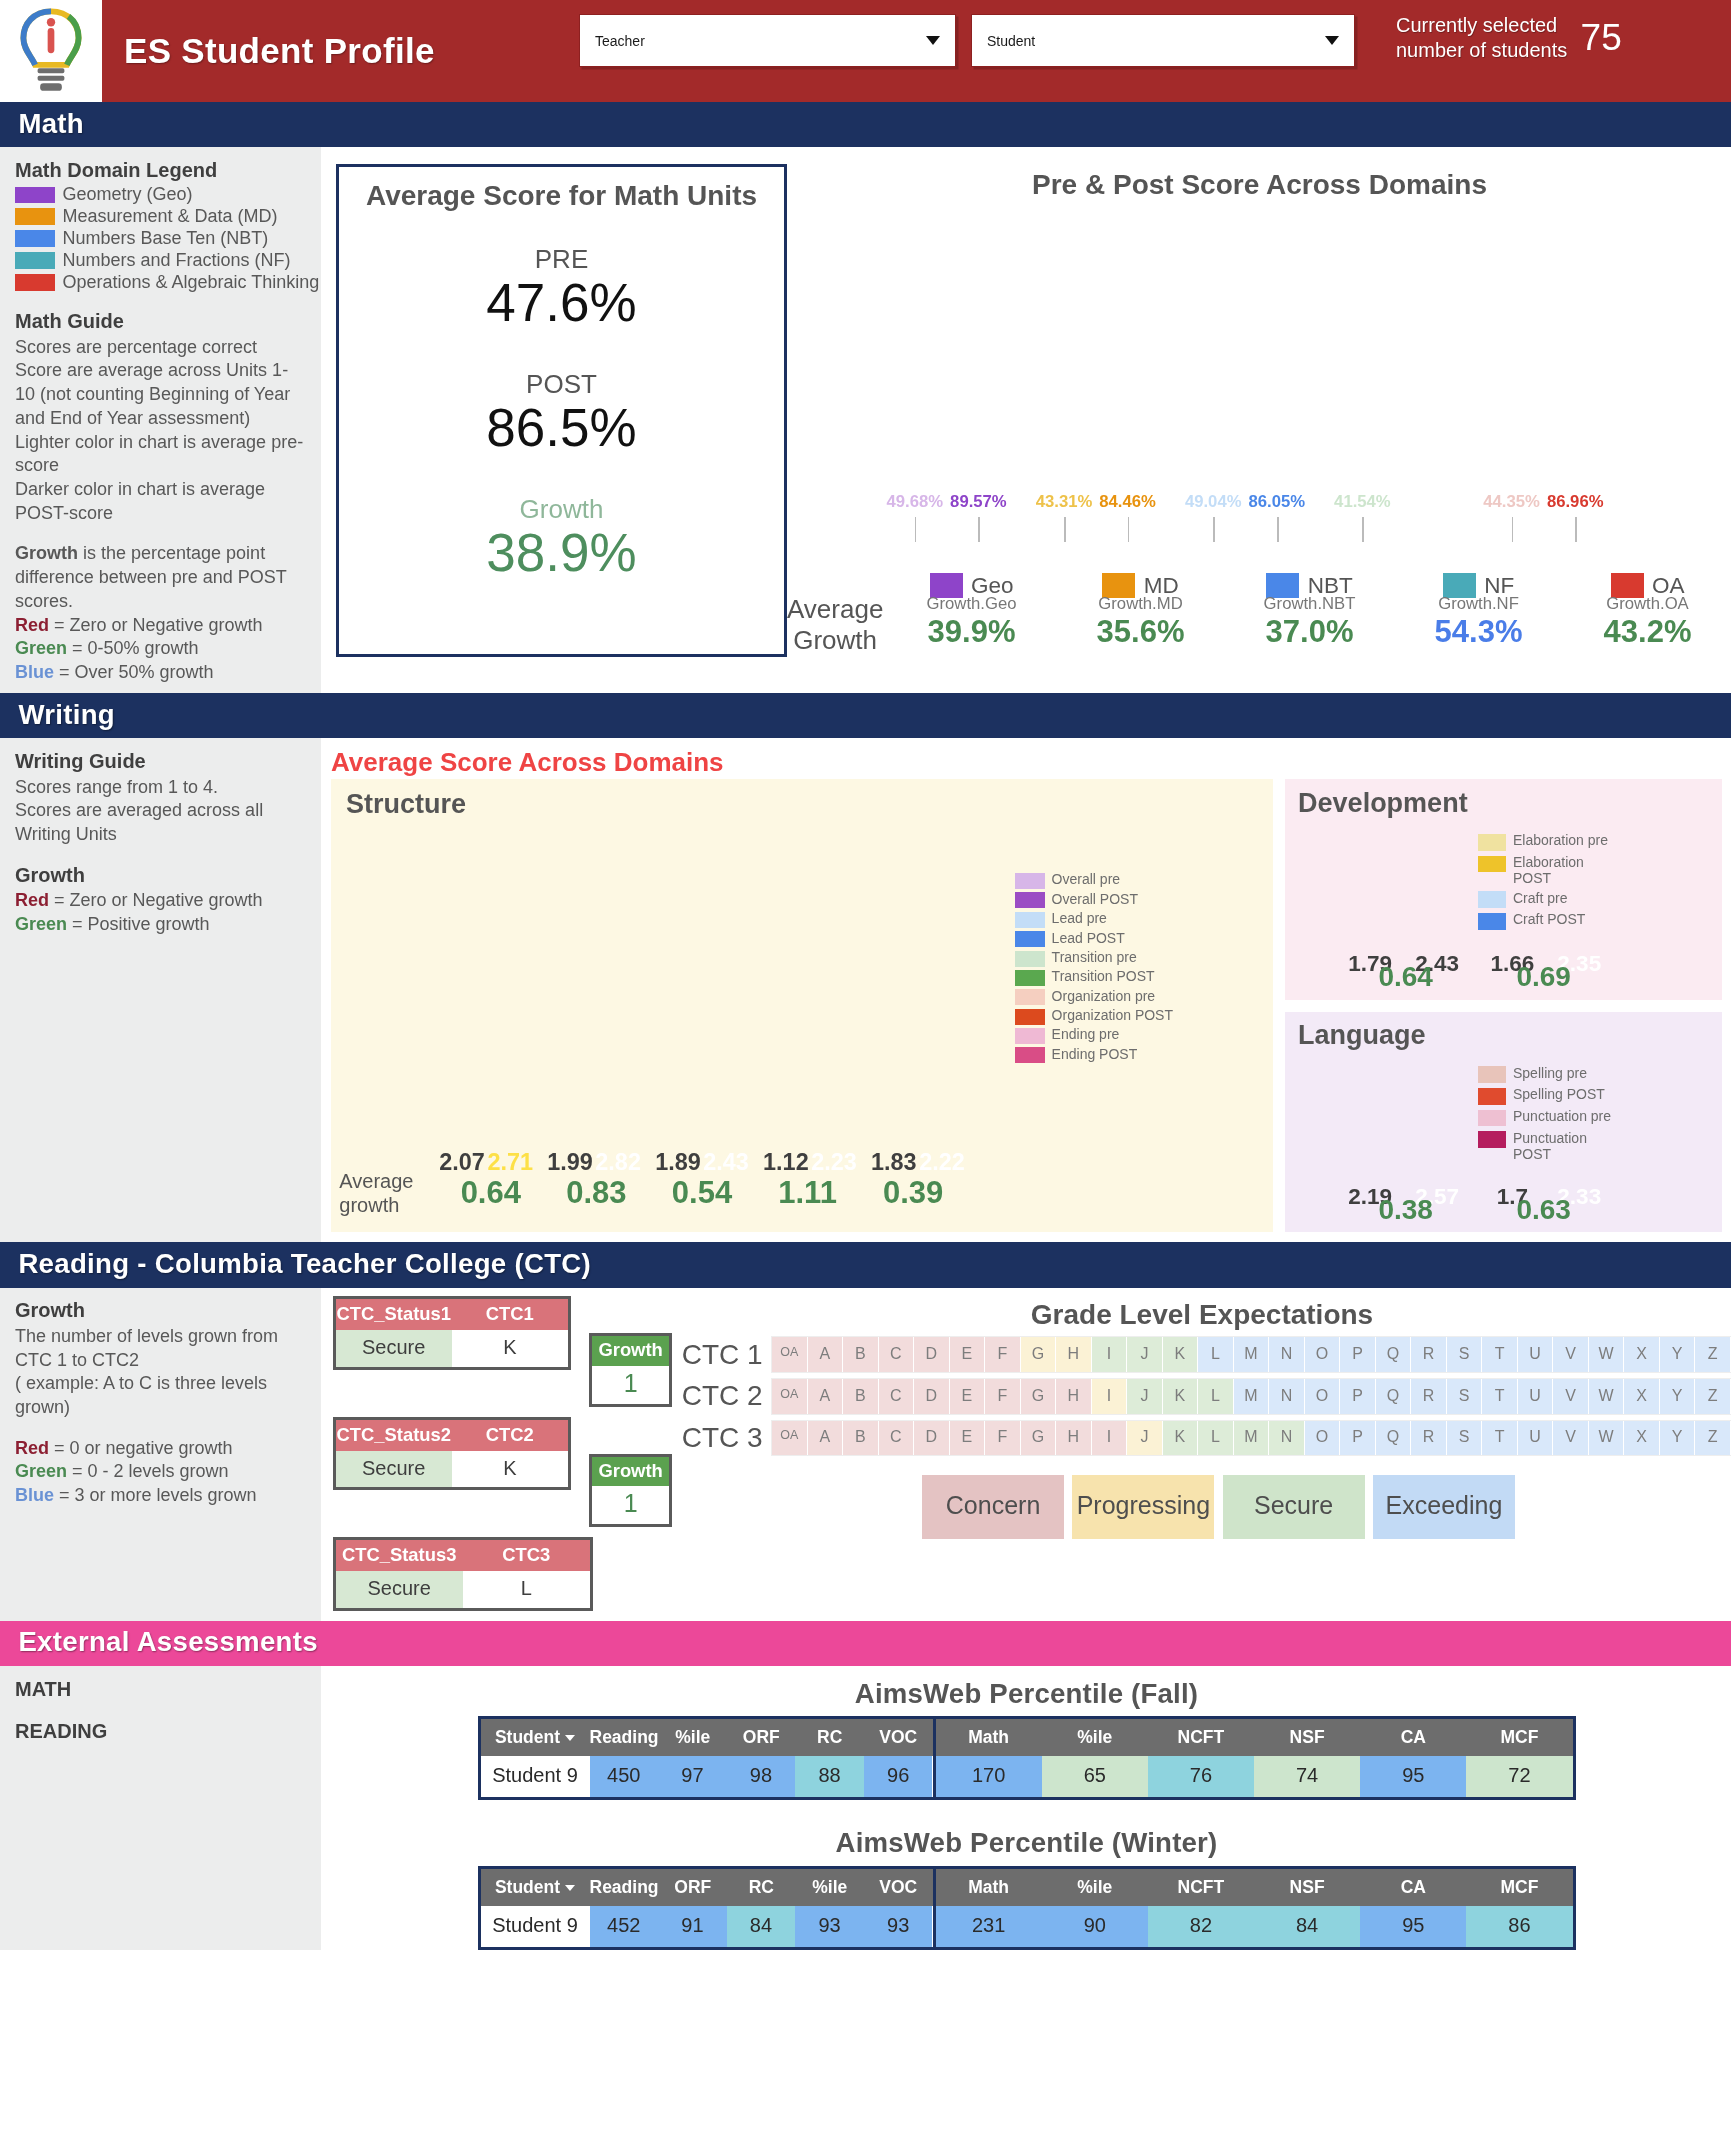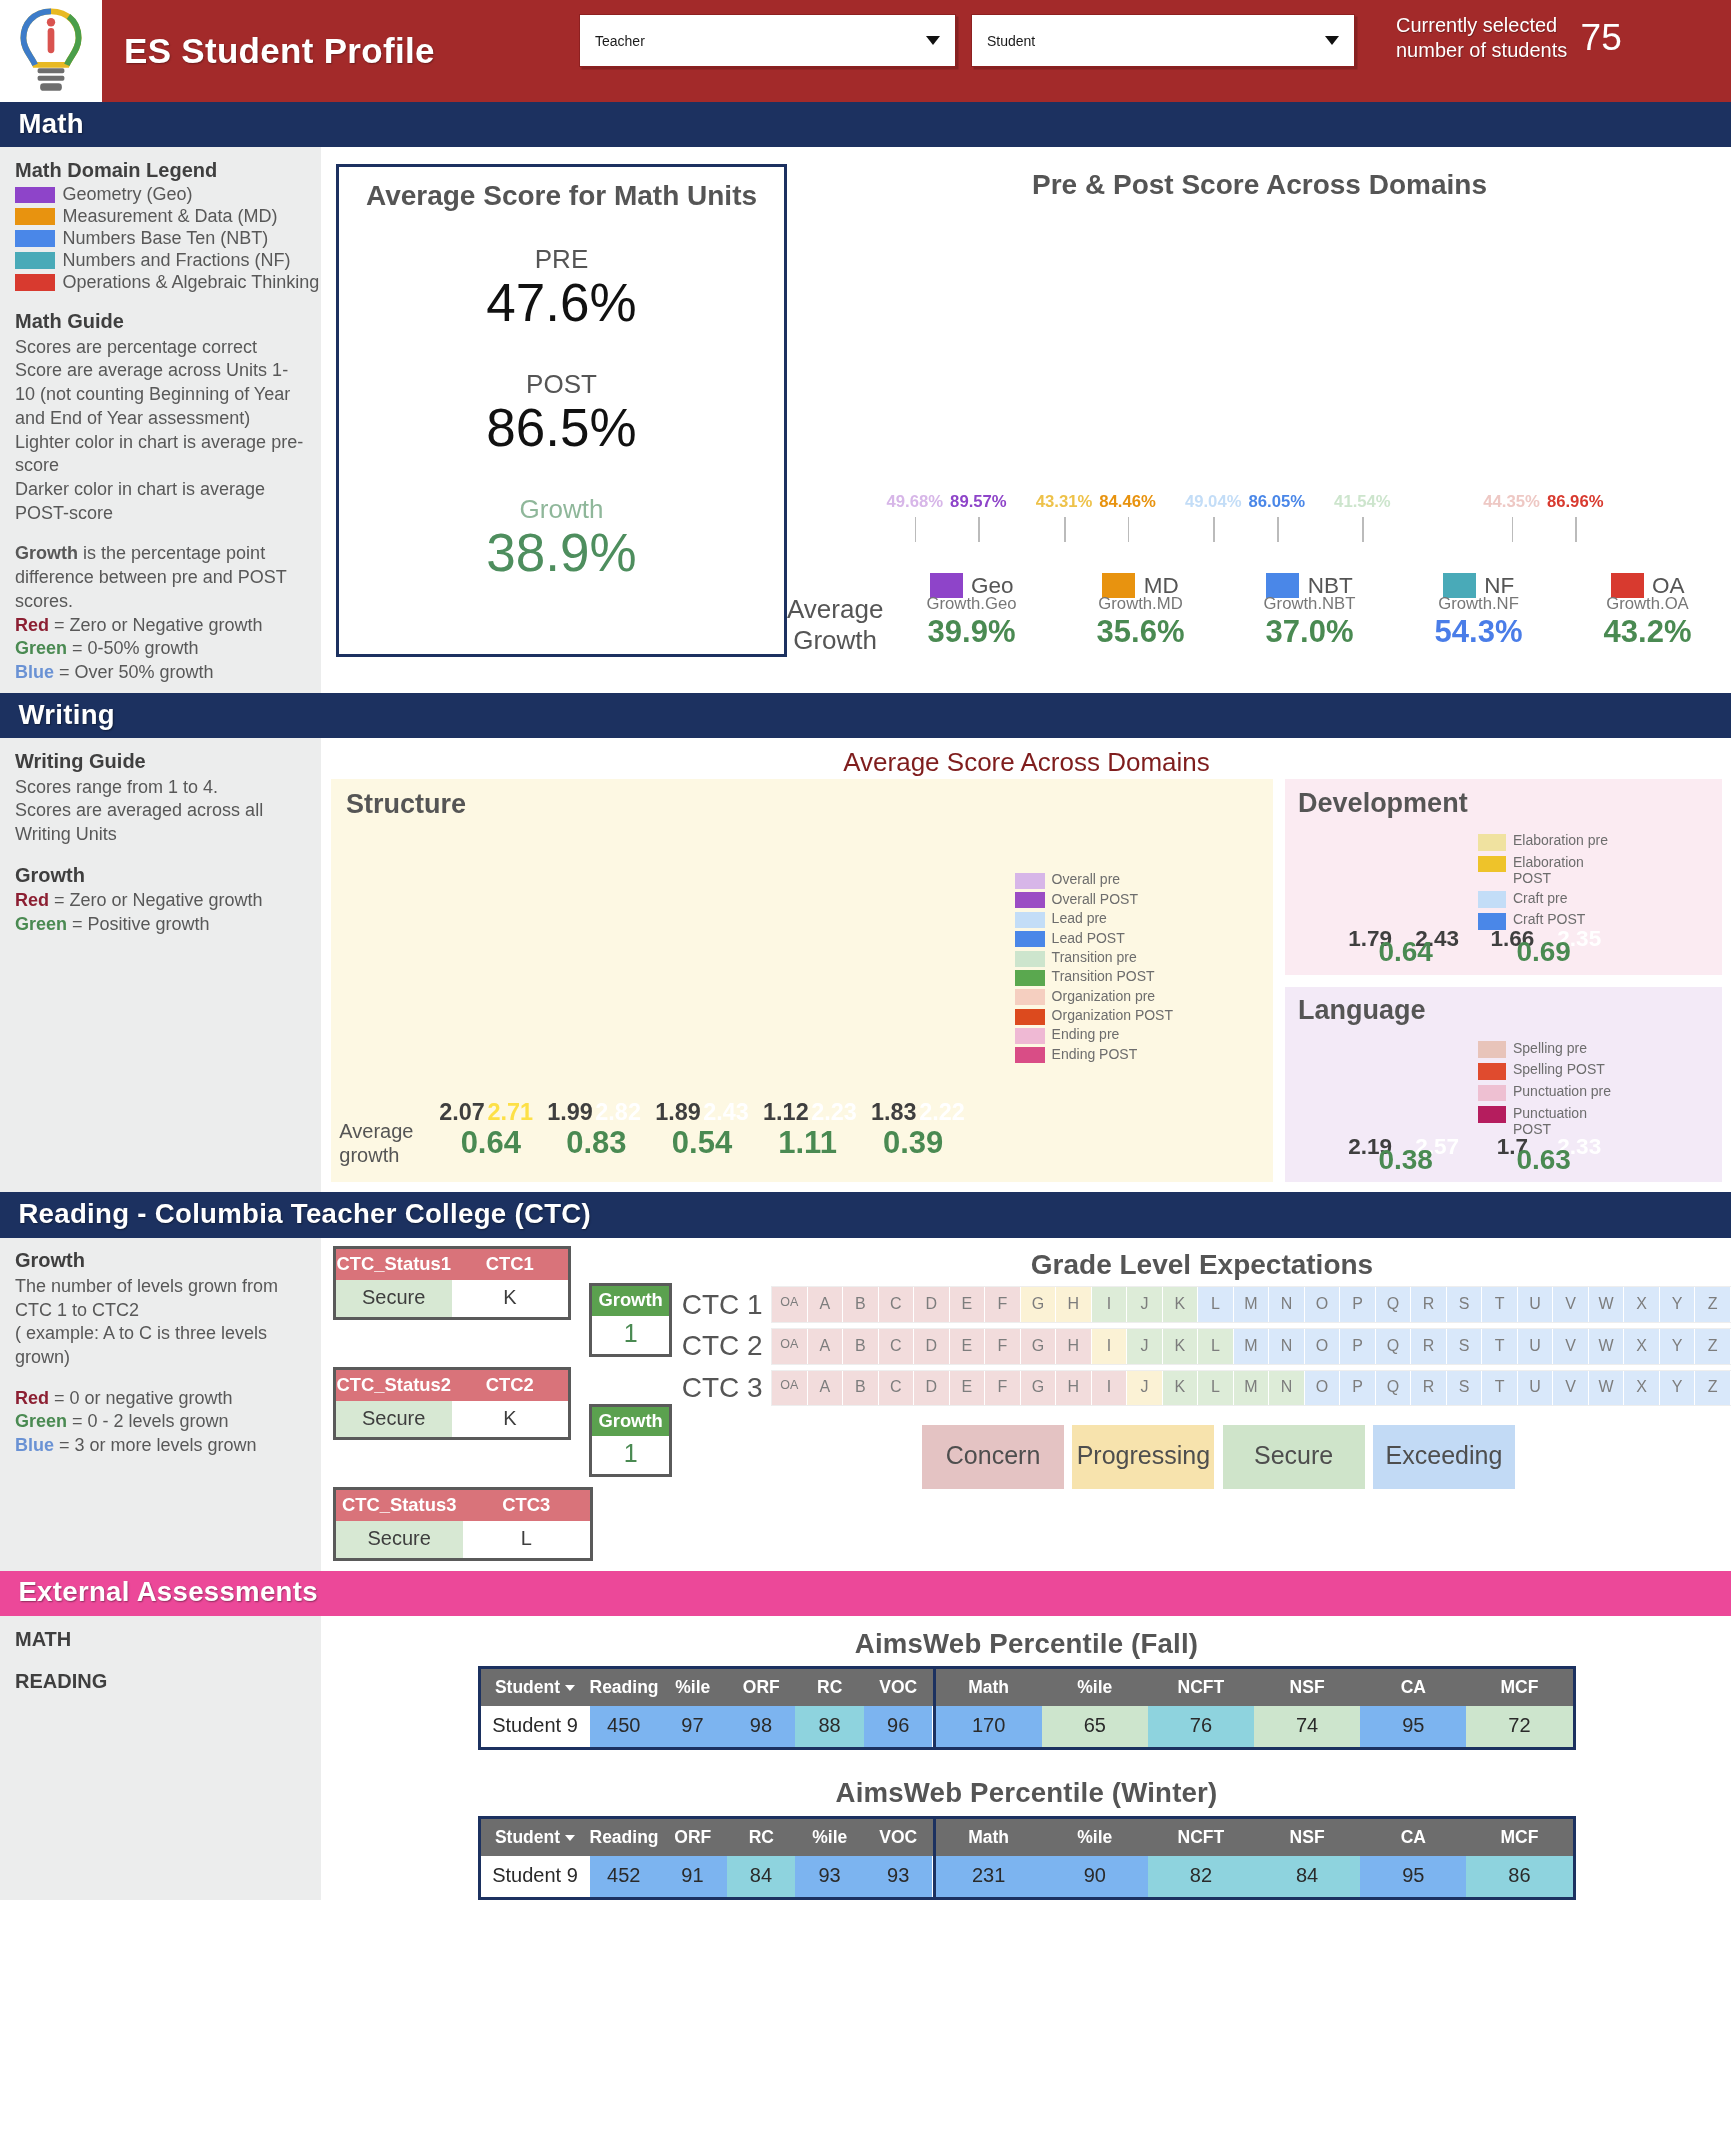--- a/index.html
+++ b/index.html
@@ -109,7 +109,7 @@
 
   
   .w-content { flex:1; background:#fff; padding: 3.3px 10px 10px 10px; position:relative;}
-  .w-title { text-align:center; font-size: 26px; font-weight:normal; color:#7f1d1d; margin: 5px 0 1.7px 0; }
+  .w-title { text-align:left; font-size: 26px; font-weight:bold; color:#ef4444; margin: 5px 0 1.7px 0; }
   .w-main { display:flex; gap: 11.7px; }
   .structure-panel {
     flex: 0 0 942px; background:#fdf8e3; position:relative; height: 403px;

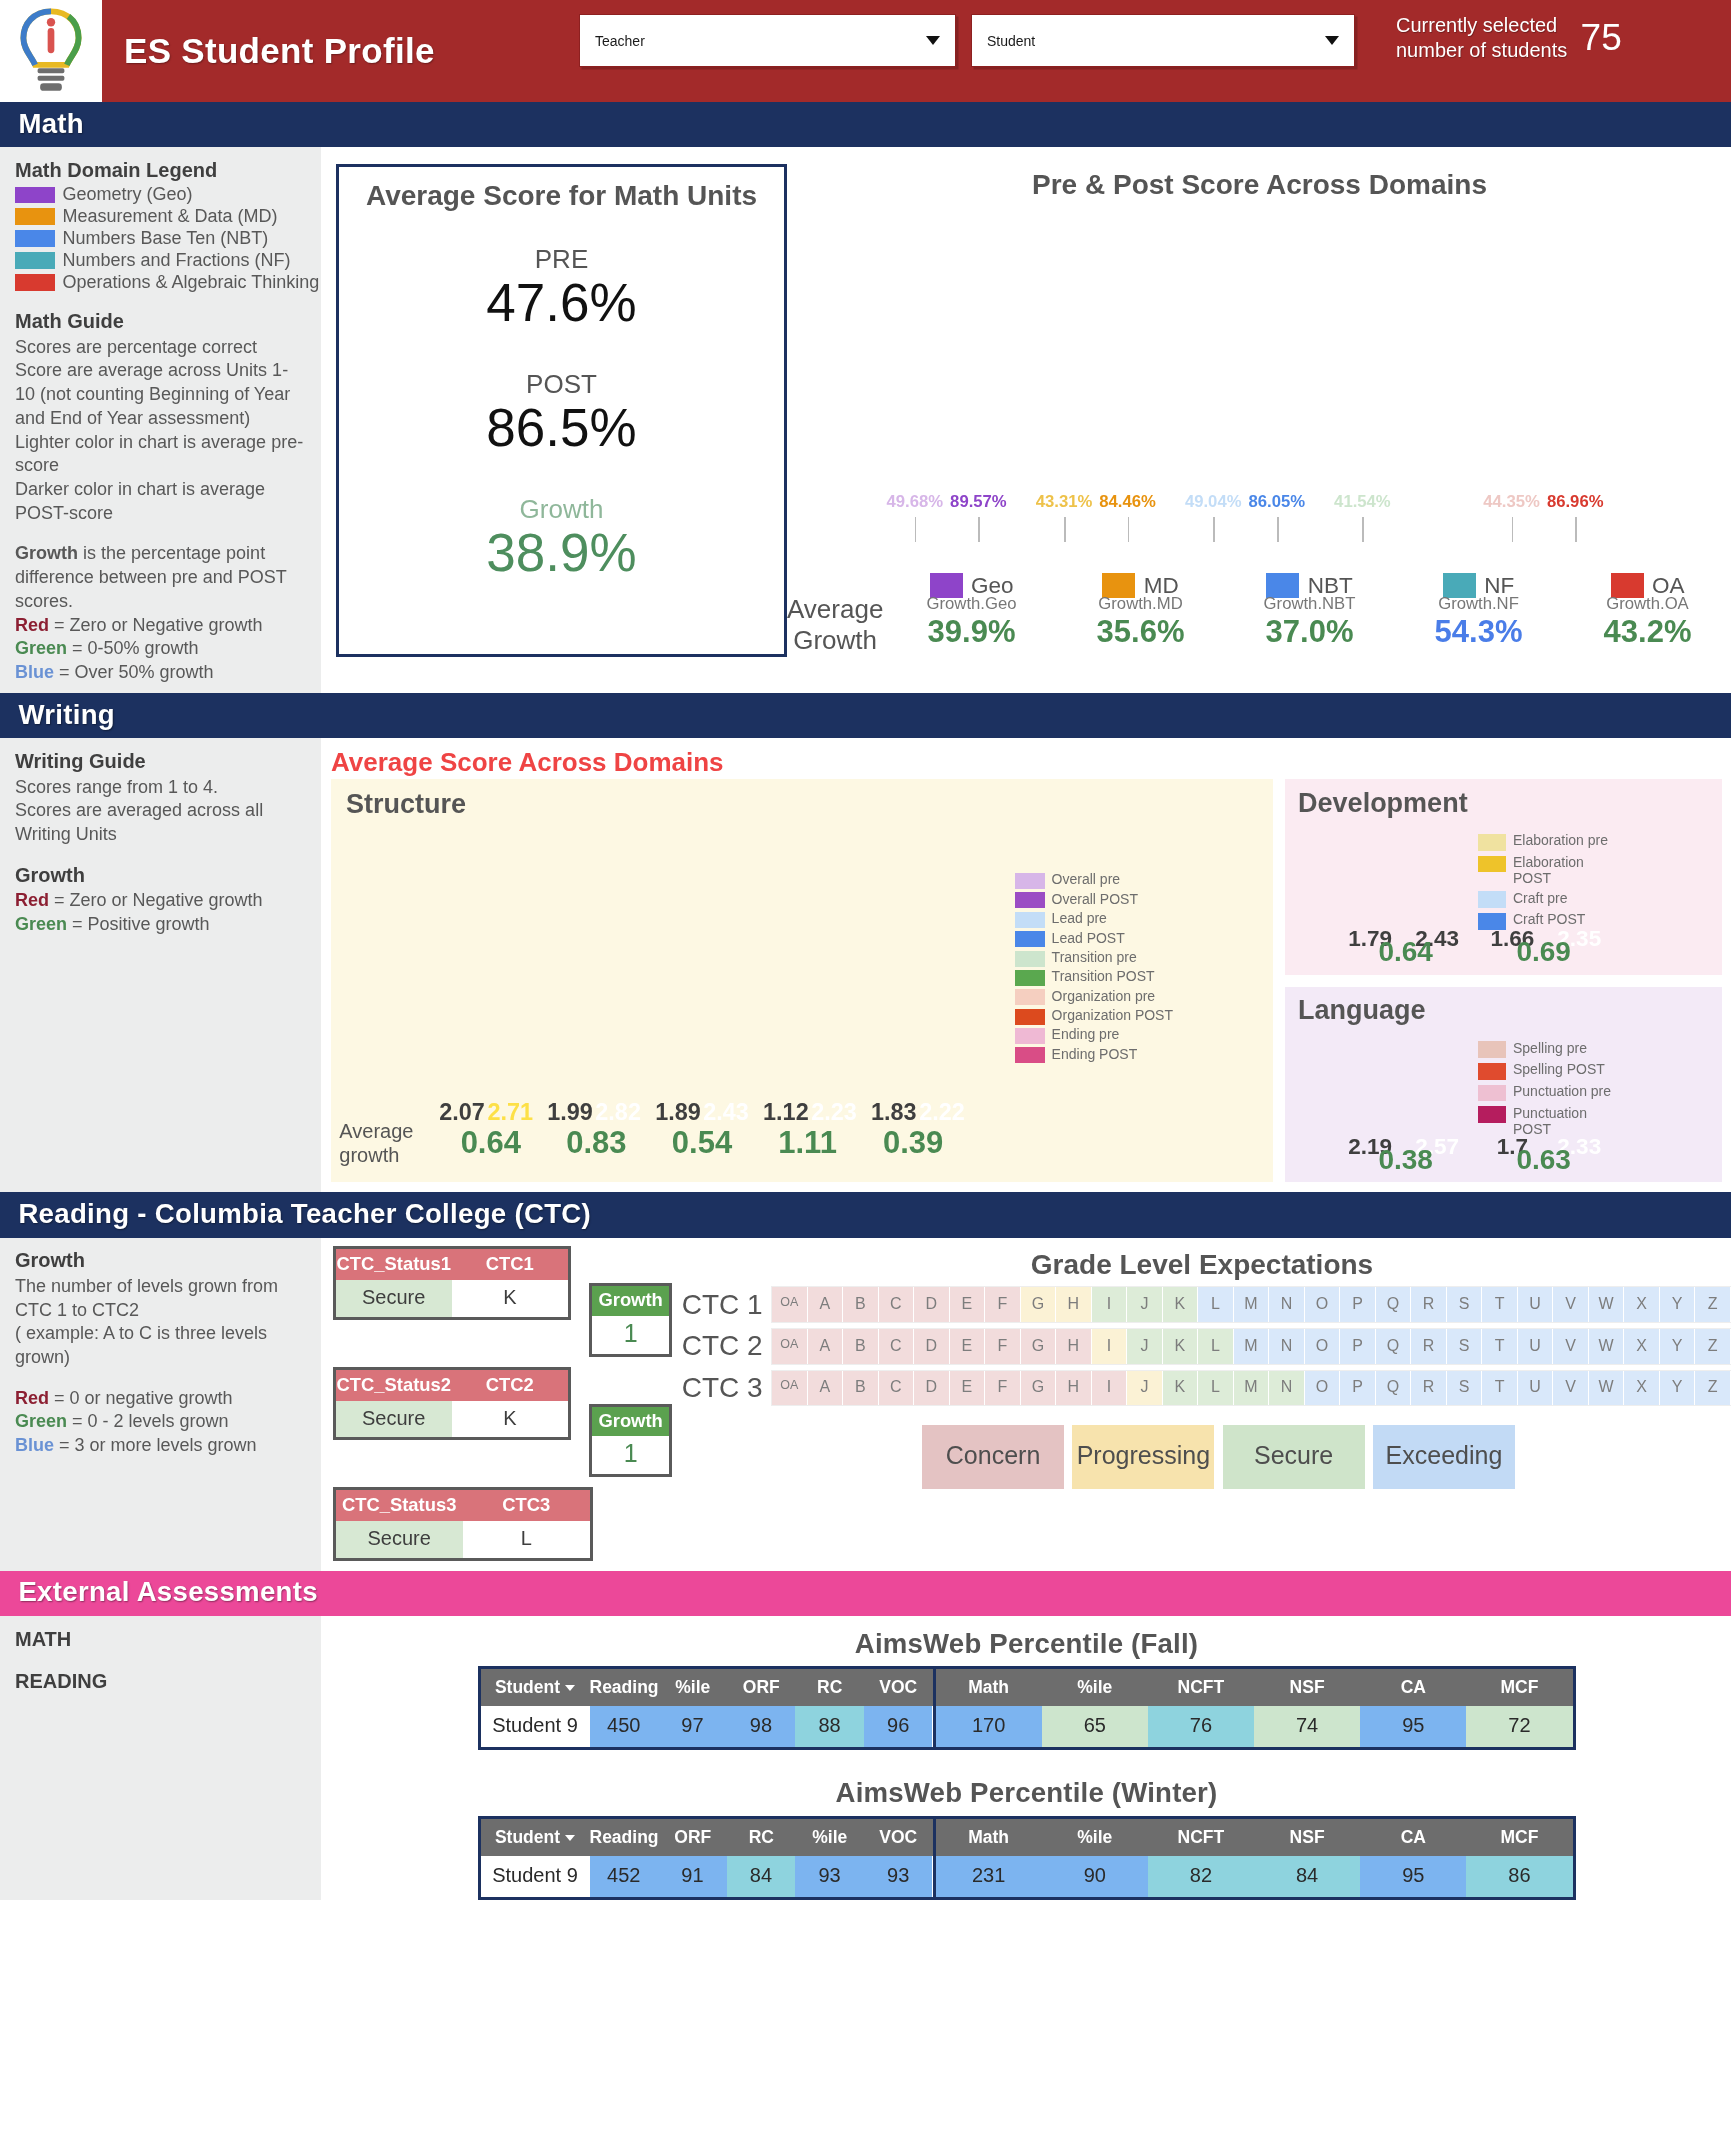--- a/index.html
+++ b/index.html
@@ -112,7 +112,7 @@
   .w-title { text-align:left; font-size: 26px; font-weight:bold; color:#ef4444; margin: 5px 0 1.7px 0; }
   .w-main { display:flex; gap: 11.7px; }
   .structure-panel {
-    flex: 0 0 942px; background:#fdf8e3; position:relative; height: 403px;
+    flex: 0 0 942px; background:#fdf8e3; position:relative; height: 453px;
     padding: 10px 0 0 15px;
   }
   .panel-h { font-size: 27px; font-weight:bold; color:#555; }

